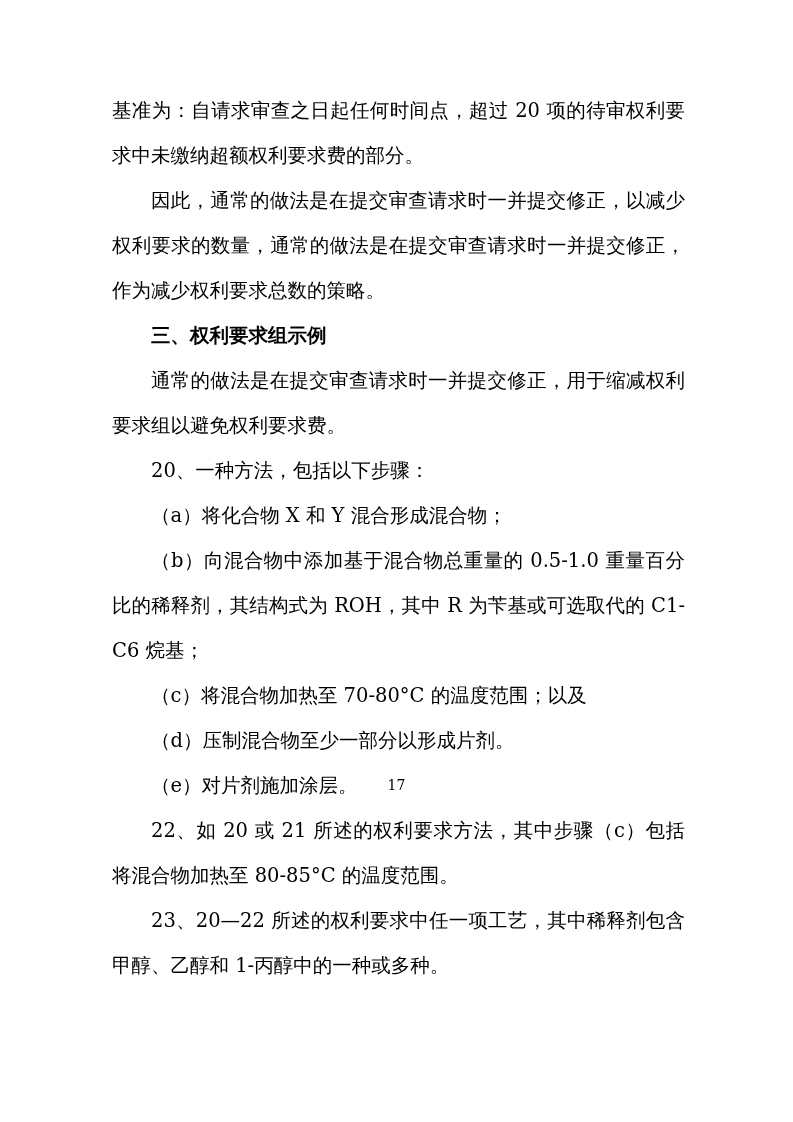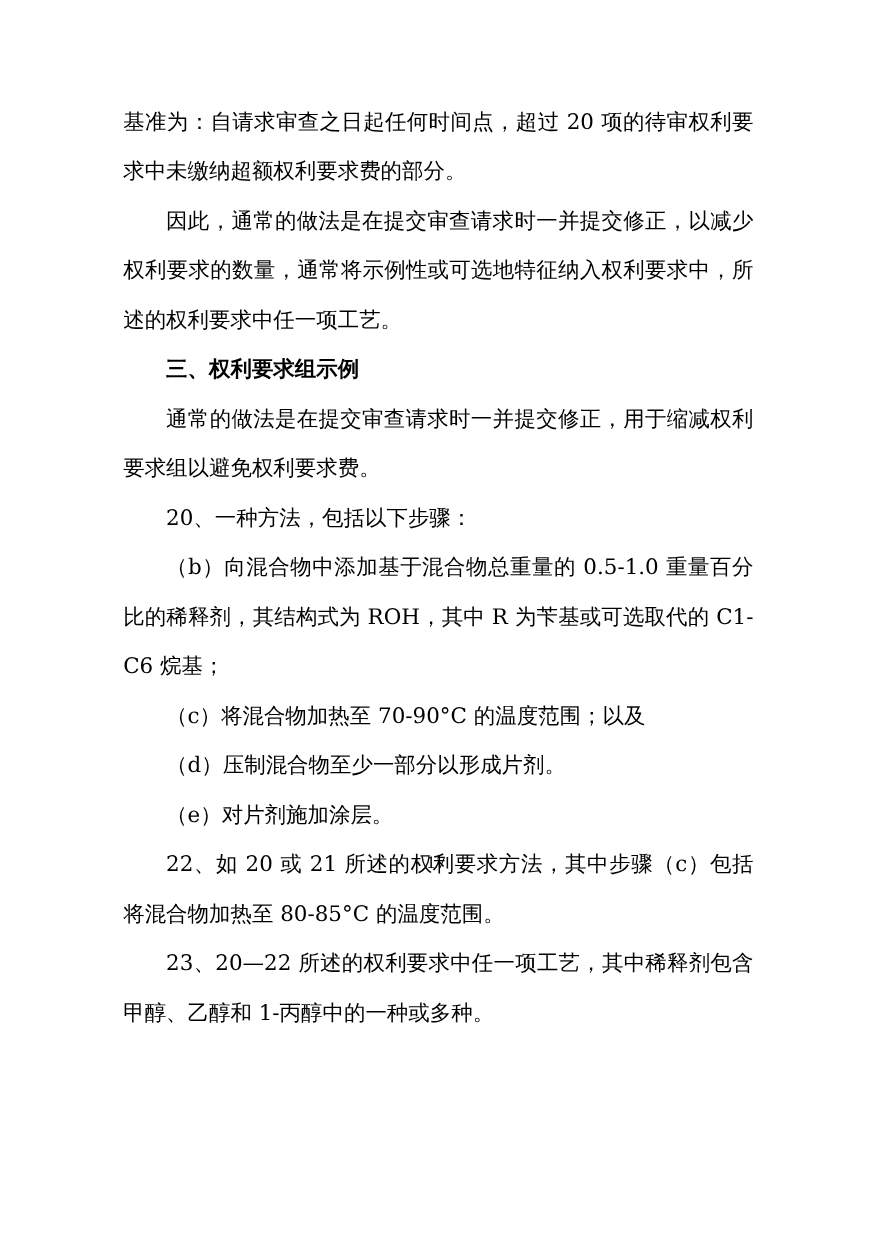--- a/index.html
+++ b/index.html
@@ -57,7 +57,7 @@
 <div class="page">
   <div class="doc-body">
     <p class="para no-indent">基准为：自请求审查之日起任何时间点，超过 20 项的待审权利要求中未缴纳超额权利要求费的部分。</p>
-    <p class="para">因此，通常的做法是在提交审查请求时一并提交修正，以减少权利要求的数量，通常将示例性或可选地特征纳入权利要求中，所述的权利要求中任一项工艺。</p>
+    <p class="para">因此，通常的做法是在提交审查请求时一并提交修正，以减少权利要求的数量，通常的做法是在提交审查请求时一并提交修正，作为减少权利要求总数的策略。</p>
     <p class="para heading">三、权利要求组示例</p>
     <p class="para">通常的做法是在提交审查请求时一并提交修正，用于缩减权利要求组以避免权利要求费。</p>
     <p class="para">20、一种方法，包括以下步骤：</p>

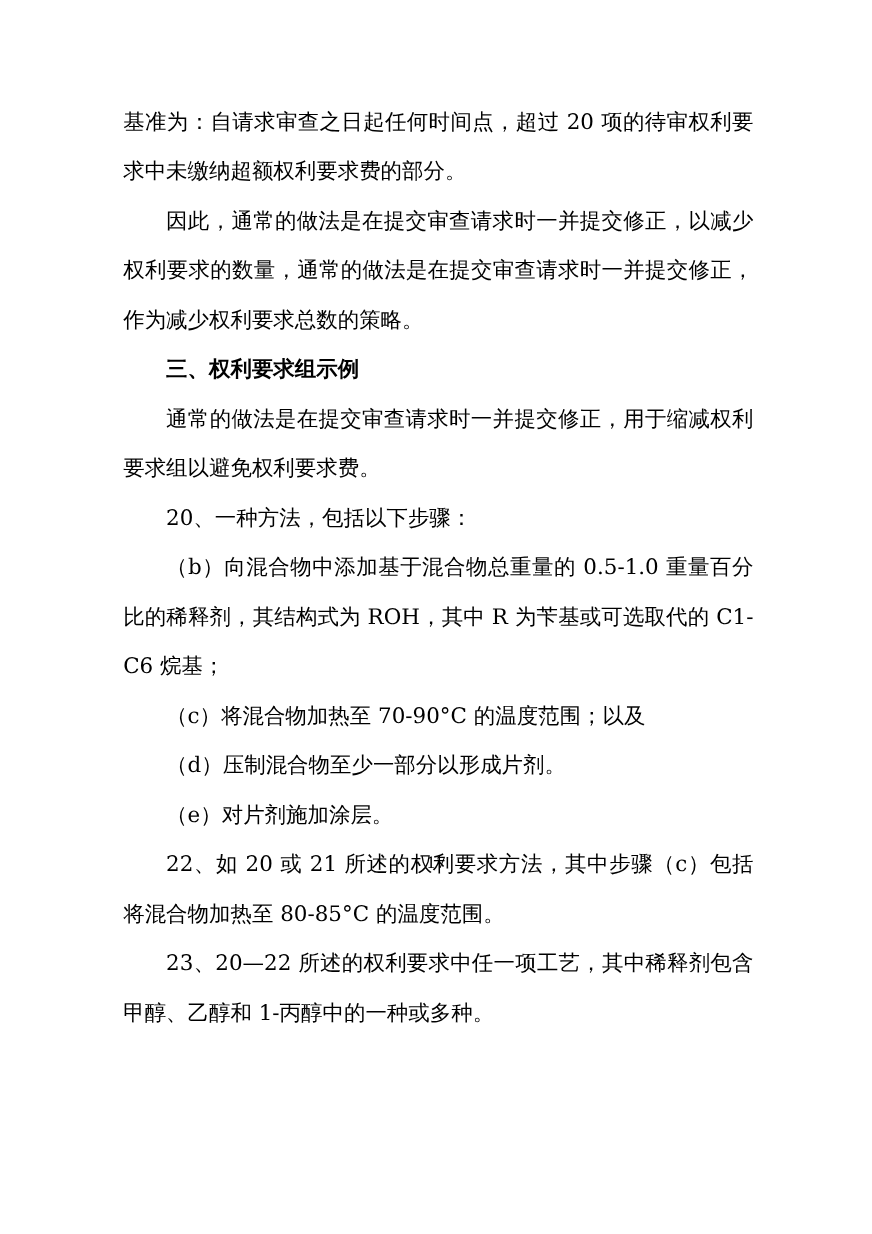--- a/index.html
+++ b/index.html
@@ -61,6 +61,7 @@
     <p class="para heading">三、权利要求组示例</p>
     <p class="para">通常的做法是在提交审查请求时一并提交修正，用于缩减权利要求组以避免权利要求费。</p>
     <p class="para">20、一种方法，包括以下步骤：</p>
+    <p class="para">（a）将化合物 X 和 Y 混合形成混合物；</p>
     <p class="para">（b）向混合物中添加基于混合物总重量的 0.5-1.0 重量百分比的稀释剂，其结构式为 ROH，其中 R 为苄基或可选取代的 C1-C6 烷基；</p>
     <p class="para">（c）将混合物加热至 70-90°C 的温度范围；以及</p>
     <p class="para">（d）压制混合物至少一部分以形成片剂。</p>

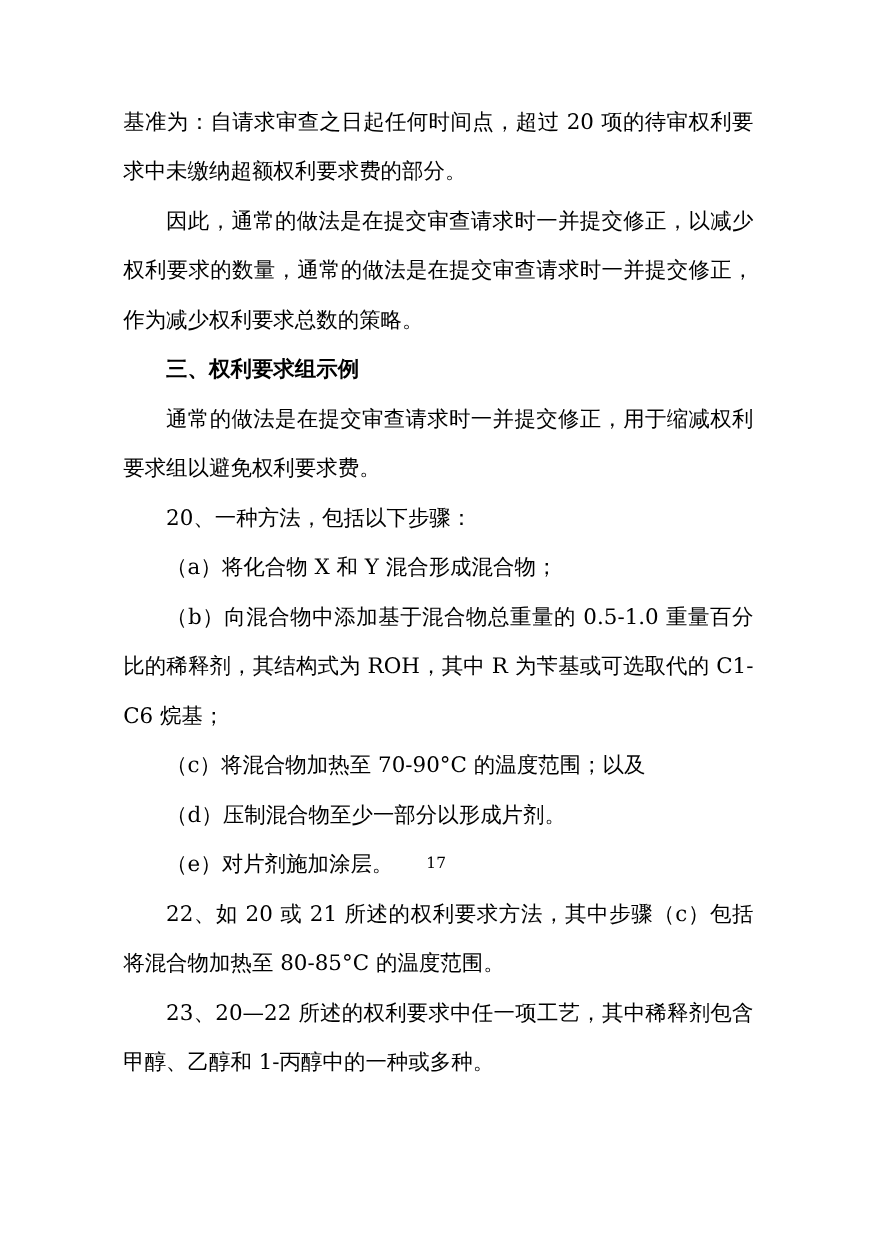--- a/index.html
+++ b/index.html
@@ -63,7 +63,7 @@
     <p class="para">20、一种方法，包括以下步骤：</p>
     <p class="para">（a）将化合物 X 和 Y 混合形成混合物；</p>
     <p class="para">（b）向混合物中添加基于混合物总重量的 0.5-1.0 重量百分比的稀释剂，其结构式为 ROH，其中 R 为苄基或可选取代的 C1-C6 烷基；</p>
-    <p class="para">（c）将混合物加热至 70-90°C 的温度范围；以及</p>
+    <p class="para">（c）将混合物加热至 70-80°C 的温度范围；以及</p>
     <p class="para">（d）压制混合物至少一部分以形成片剂。</p>
     <p class="para">（e）对片剂施加涂层。</p>
     <p class="para">22、如 20 或 21 所述的权利要求方法，其中步骤（c）包括将混合物加热至 80-85°C 的温度范围。</p>

